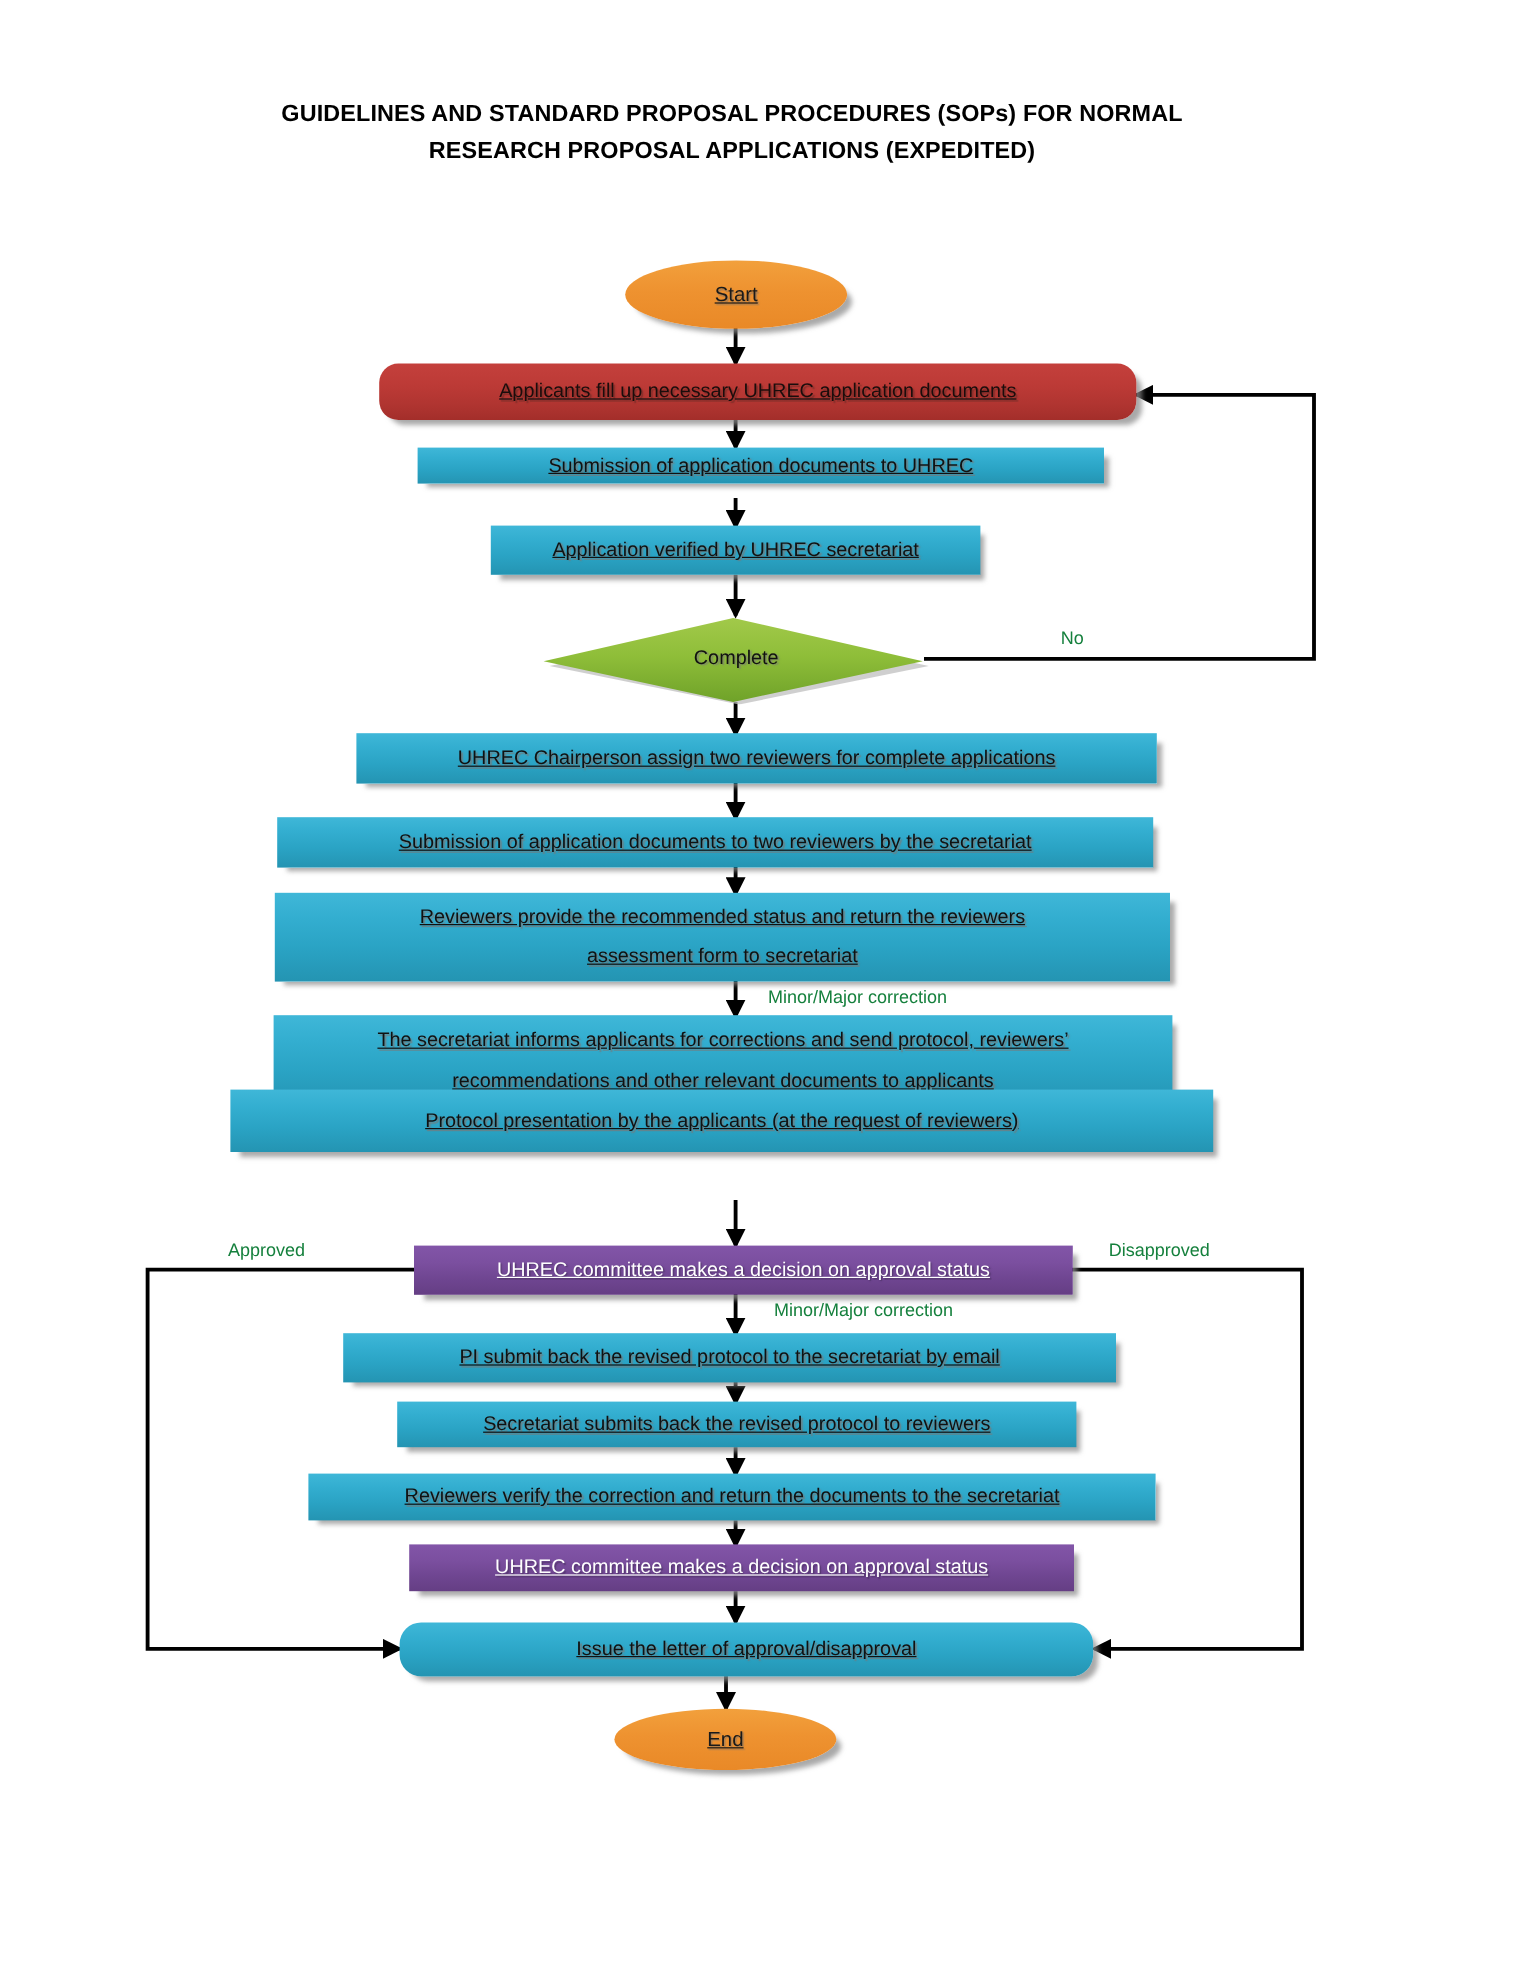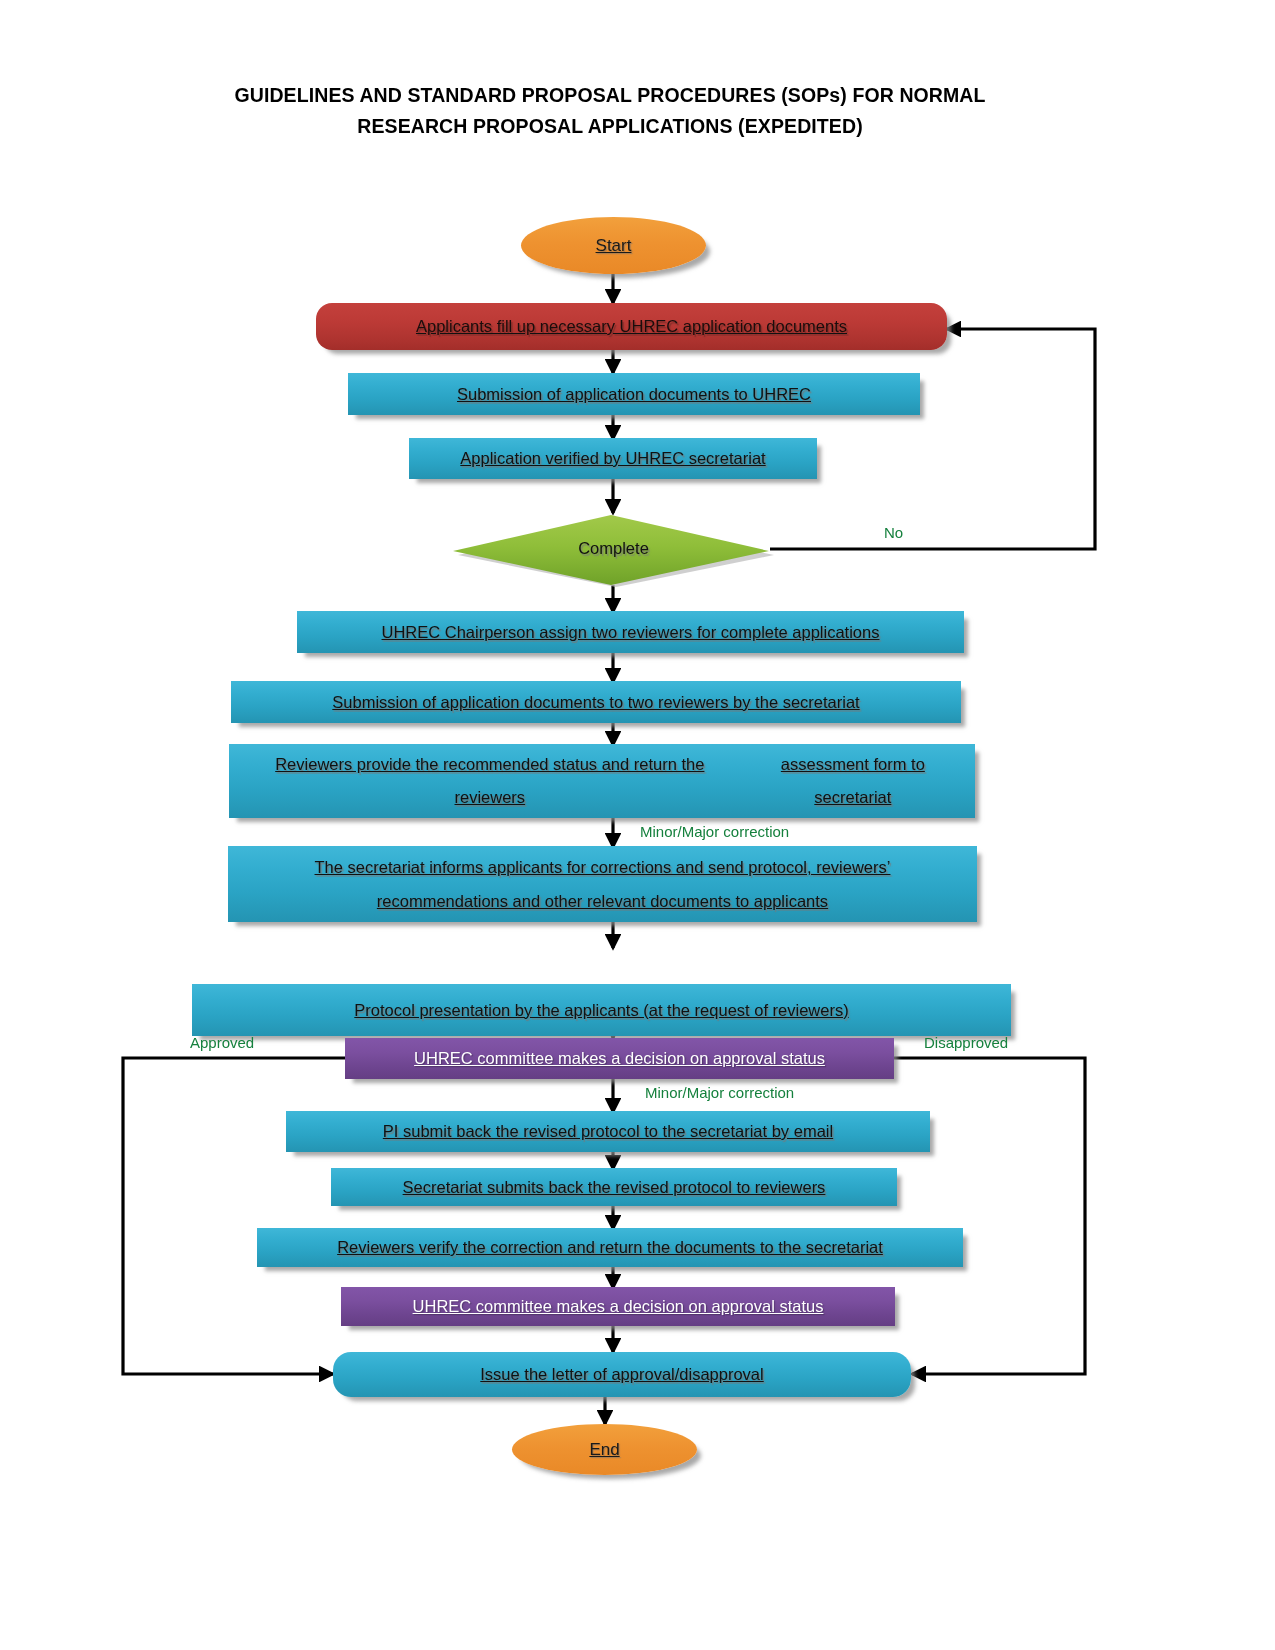--- a/index.html
+++ b/index.html
@@ -187,7 +187,7 @@
     <span style="color:#1a0d0c; text-shadow:1.5px 1.5px 1.2px rgba(90,40,35,0.6);">Applicants fill up necessary UHREC application documents</span>
   </div>
 
-  <div class="node proc shadow" style="left:348px; top:373px; width:572px; height:42px;">
+  <div class="node proc shadow" style="left:348px; top:373px; width:572px; height:30px;">
     <span>Submission of application documents to UHREC</span>
   </div>
 

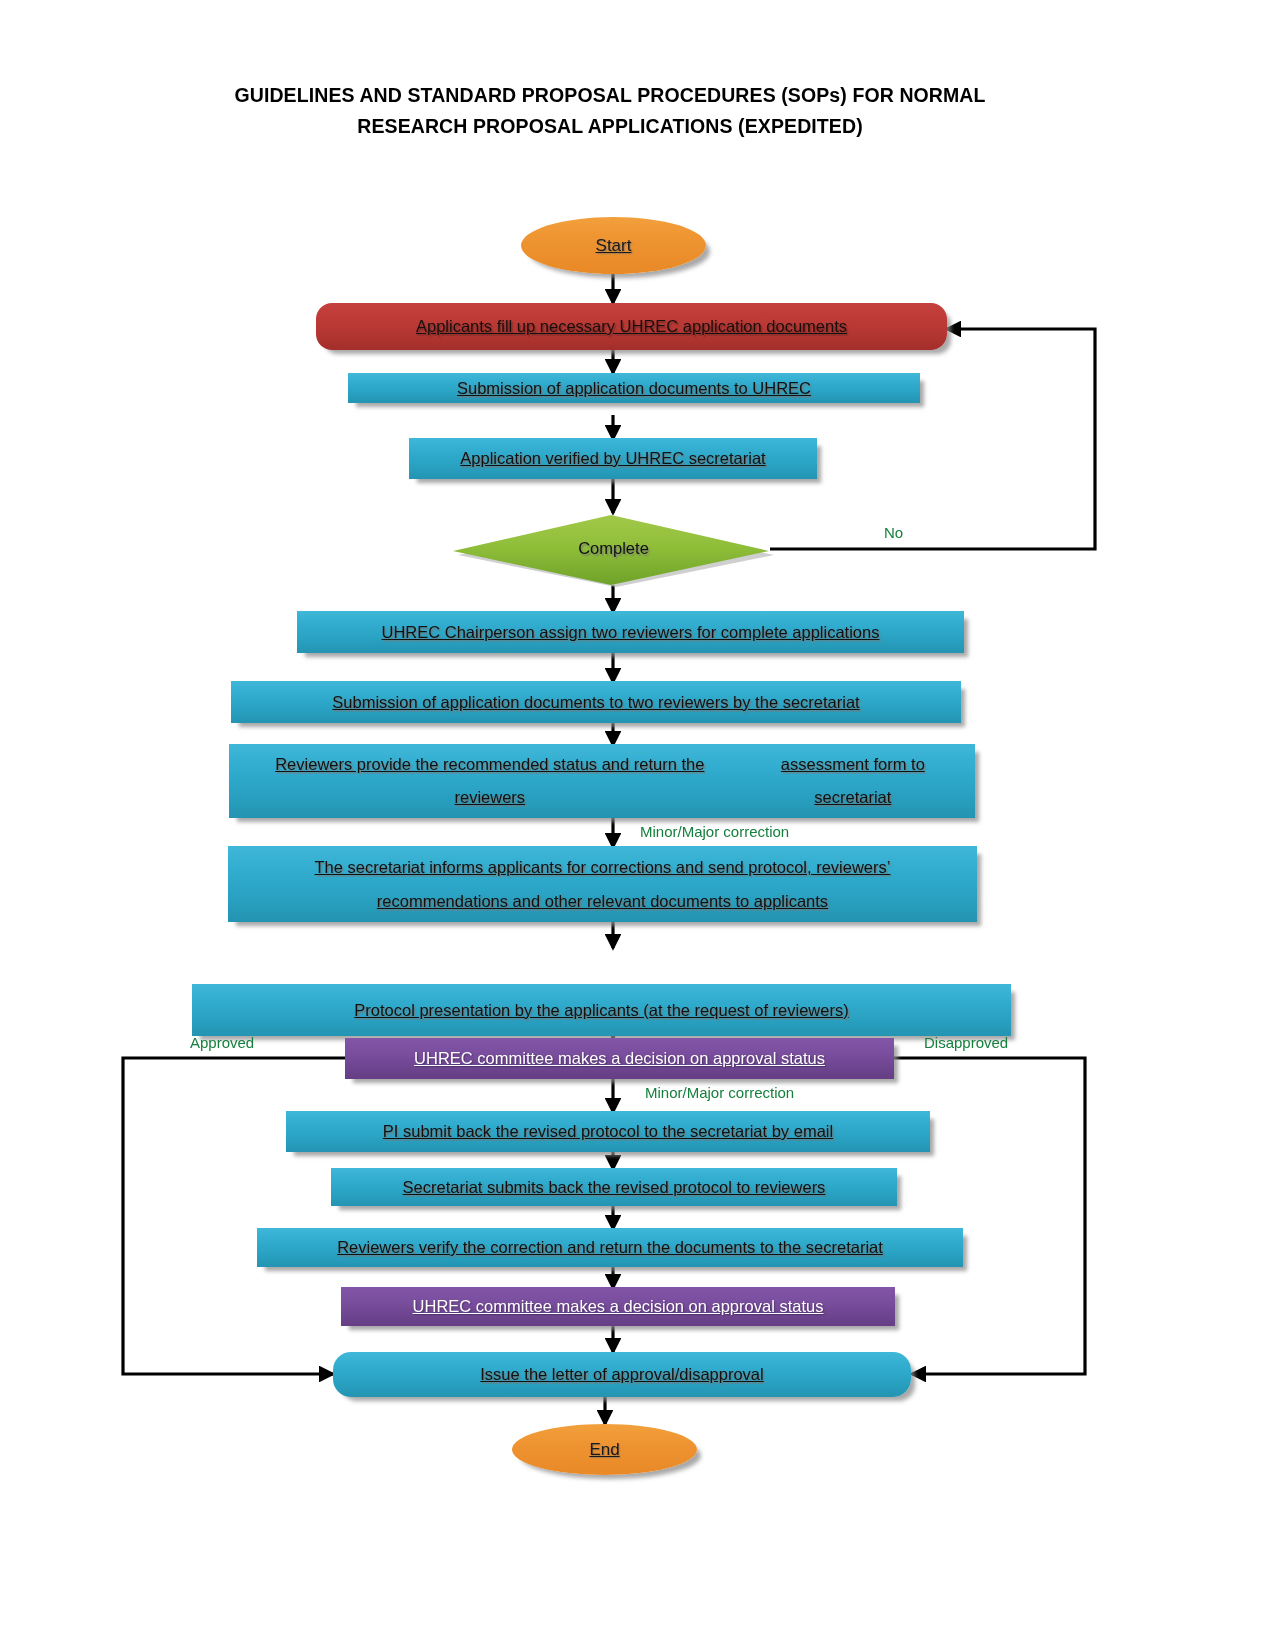--- a/index.html
+++ b/index.html
@@ -222,7 +222,7 @@
     <span>Submission of application documents to two reviewers by the secretariat</span>
   </div>
 
-  <div class="node proc shadow" style="left:229px; top:744px; width:746px; height:74px; flex-direction:row; line-height:33px;">
+  <div class="node proc shadow" style="left:229px; top:744px; width:746px; height:74px; flex-direction:column; line-height:33px;">
     <span>Reviewers provide the recommended status and return the reviewers</span>
     <span>assessment form to secretariat</span>
   </div>

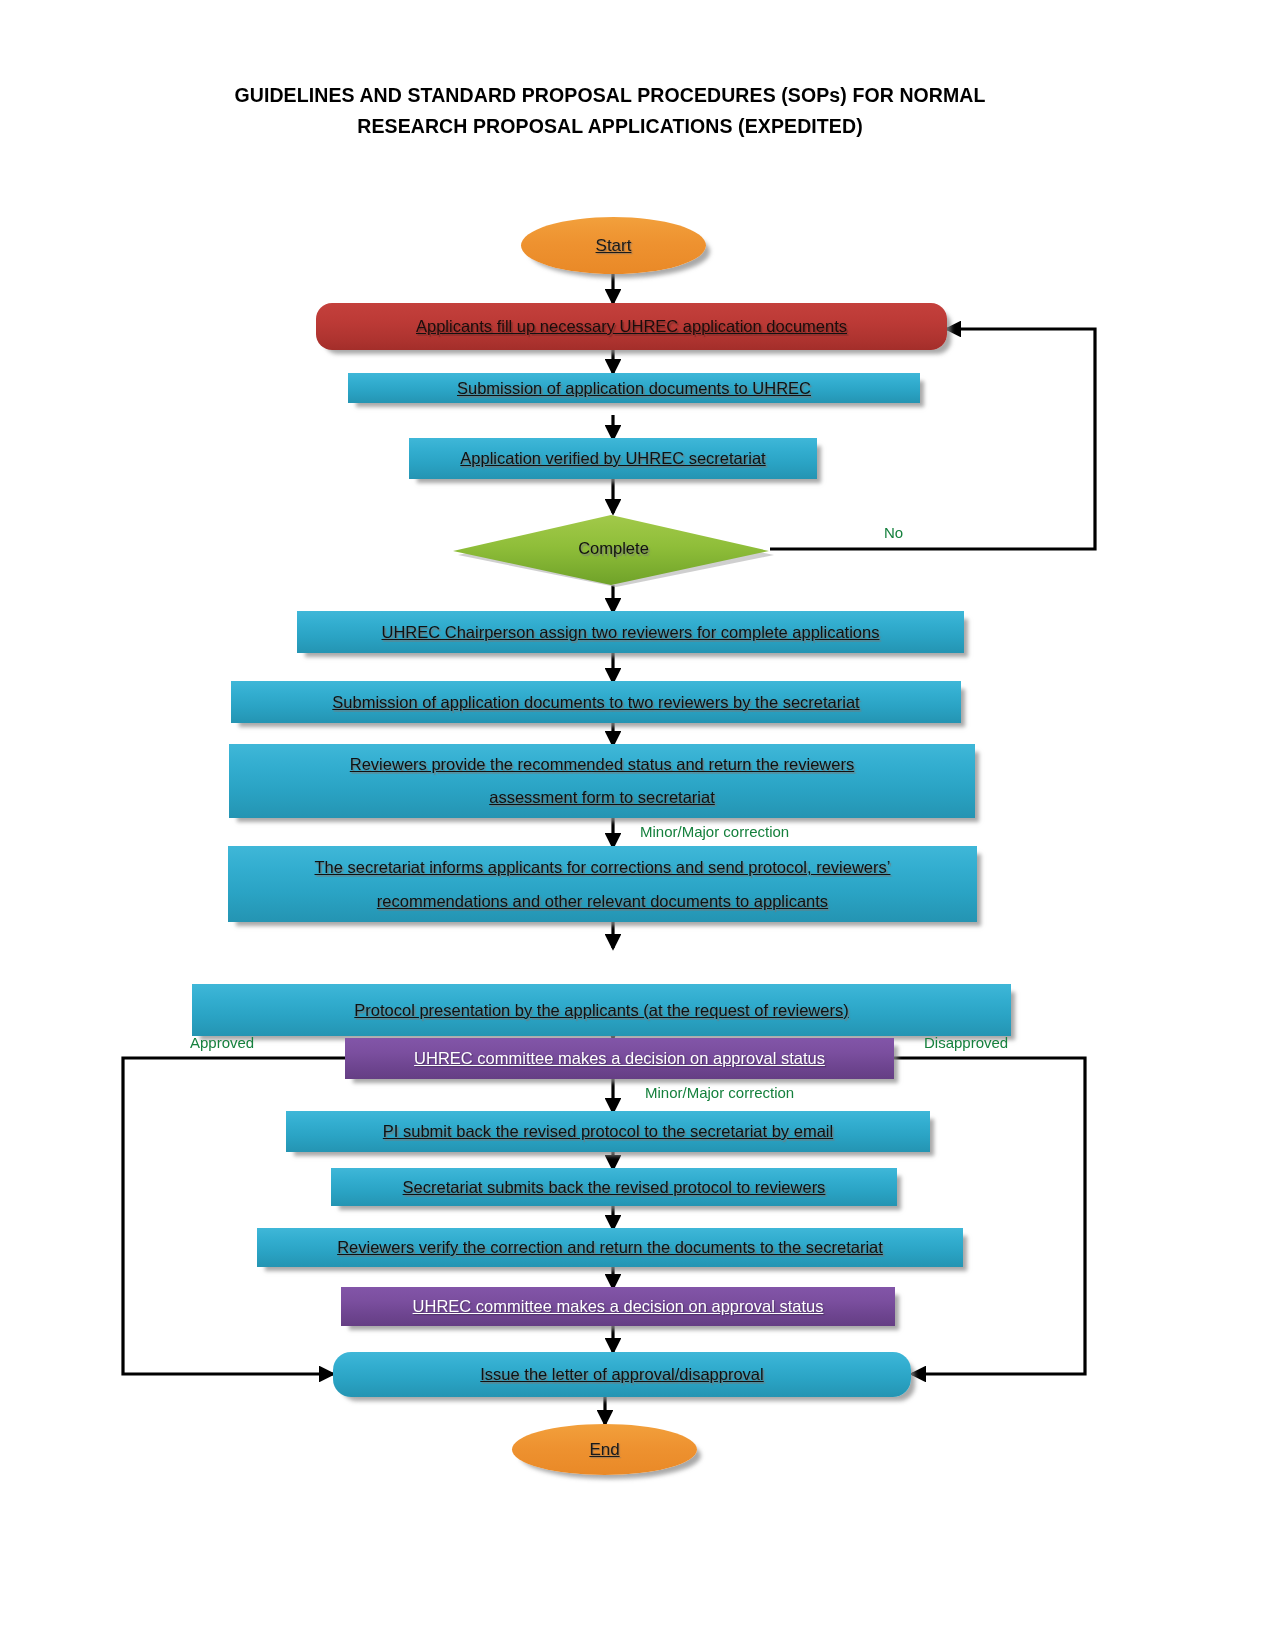--- a/index.html
+++ b/index.html
@@ -234,7 +234,7 @@
     <span>recommendations and other relevant documents to applicants</span>
   </div>
 
-  <div class="node proc shadow" style="left:192px; top:984px; width:819px; height:52px;">
+  <div class="node proc shadow" style="left:192px; top:908px; width:819px; height:52px;">
     <span>Protocol presentation by the applicants (at the request of reviewers)</span>
   </div>
 

